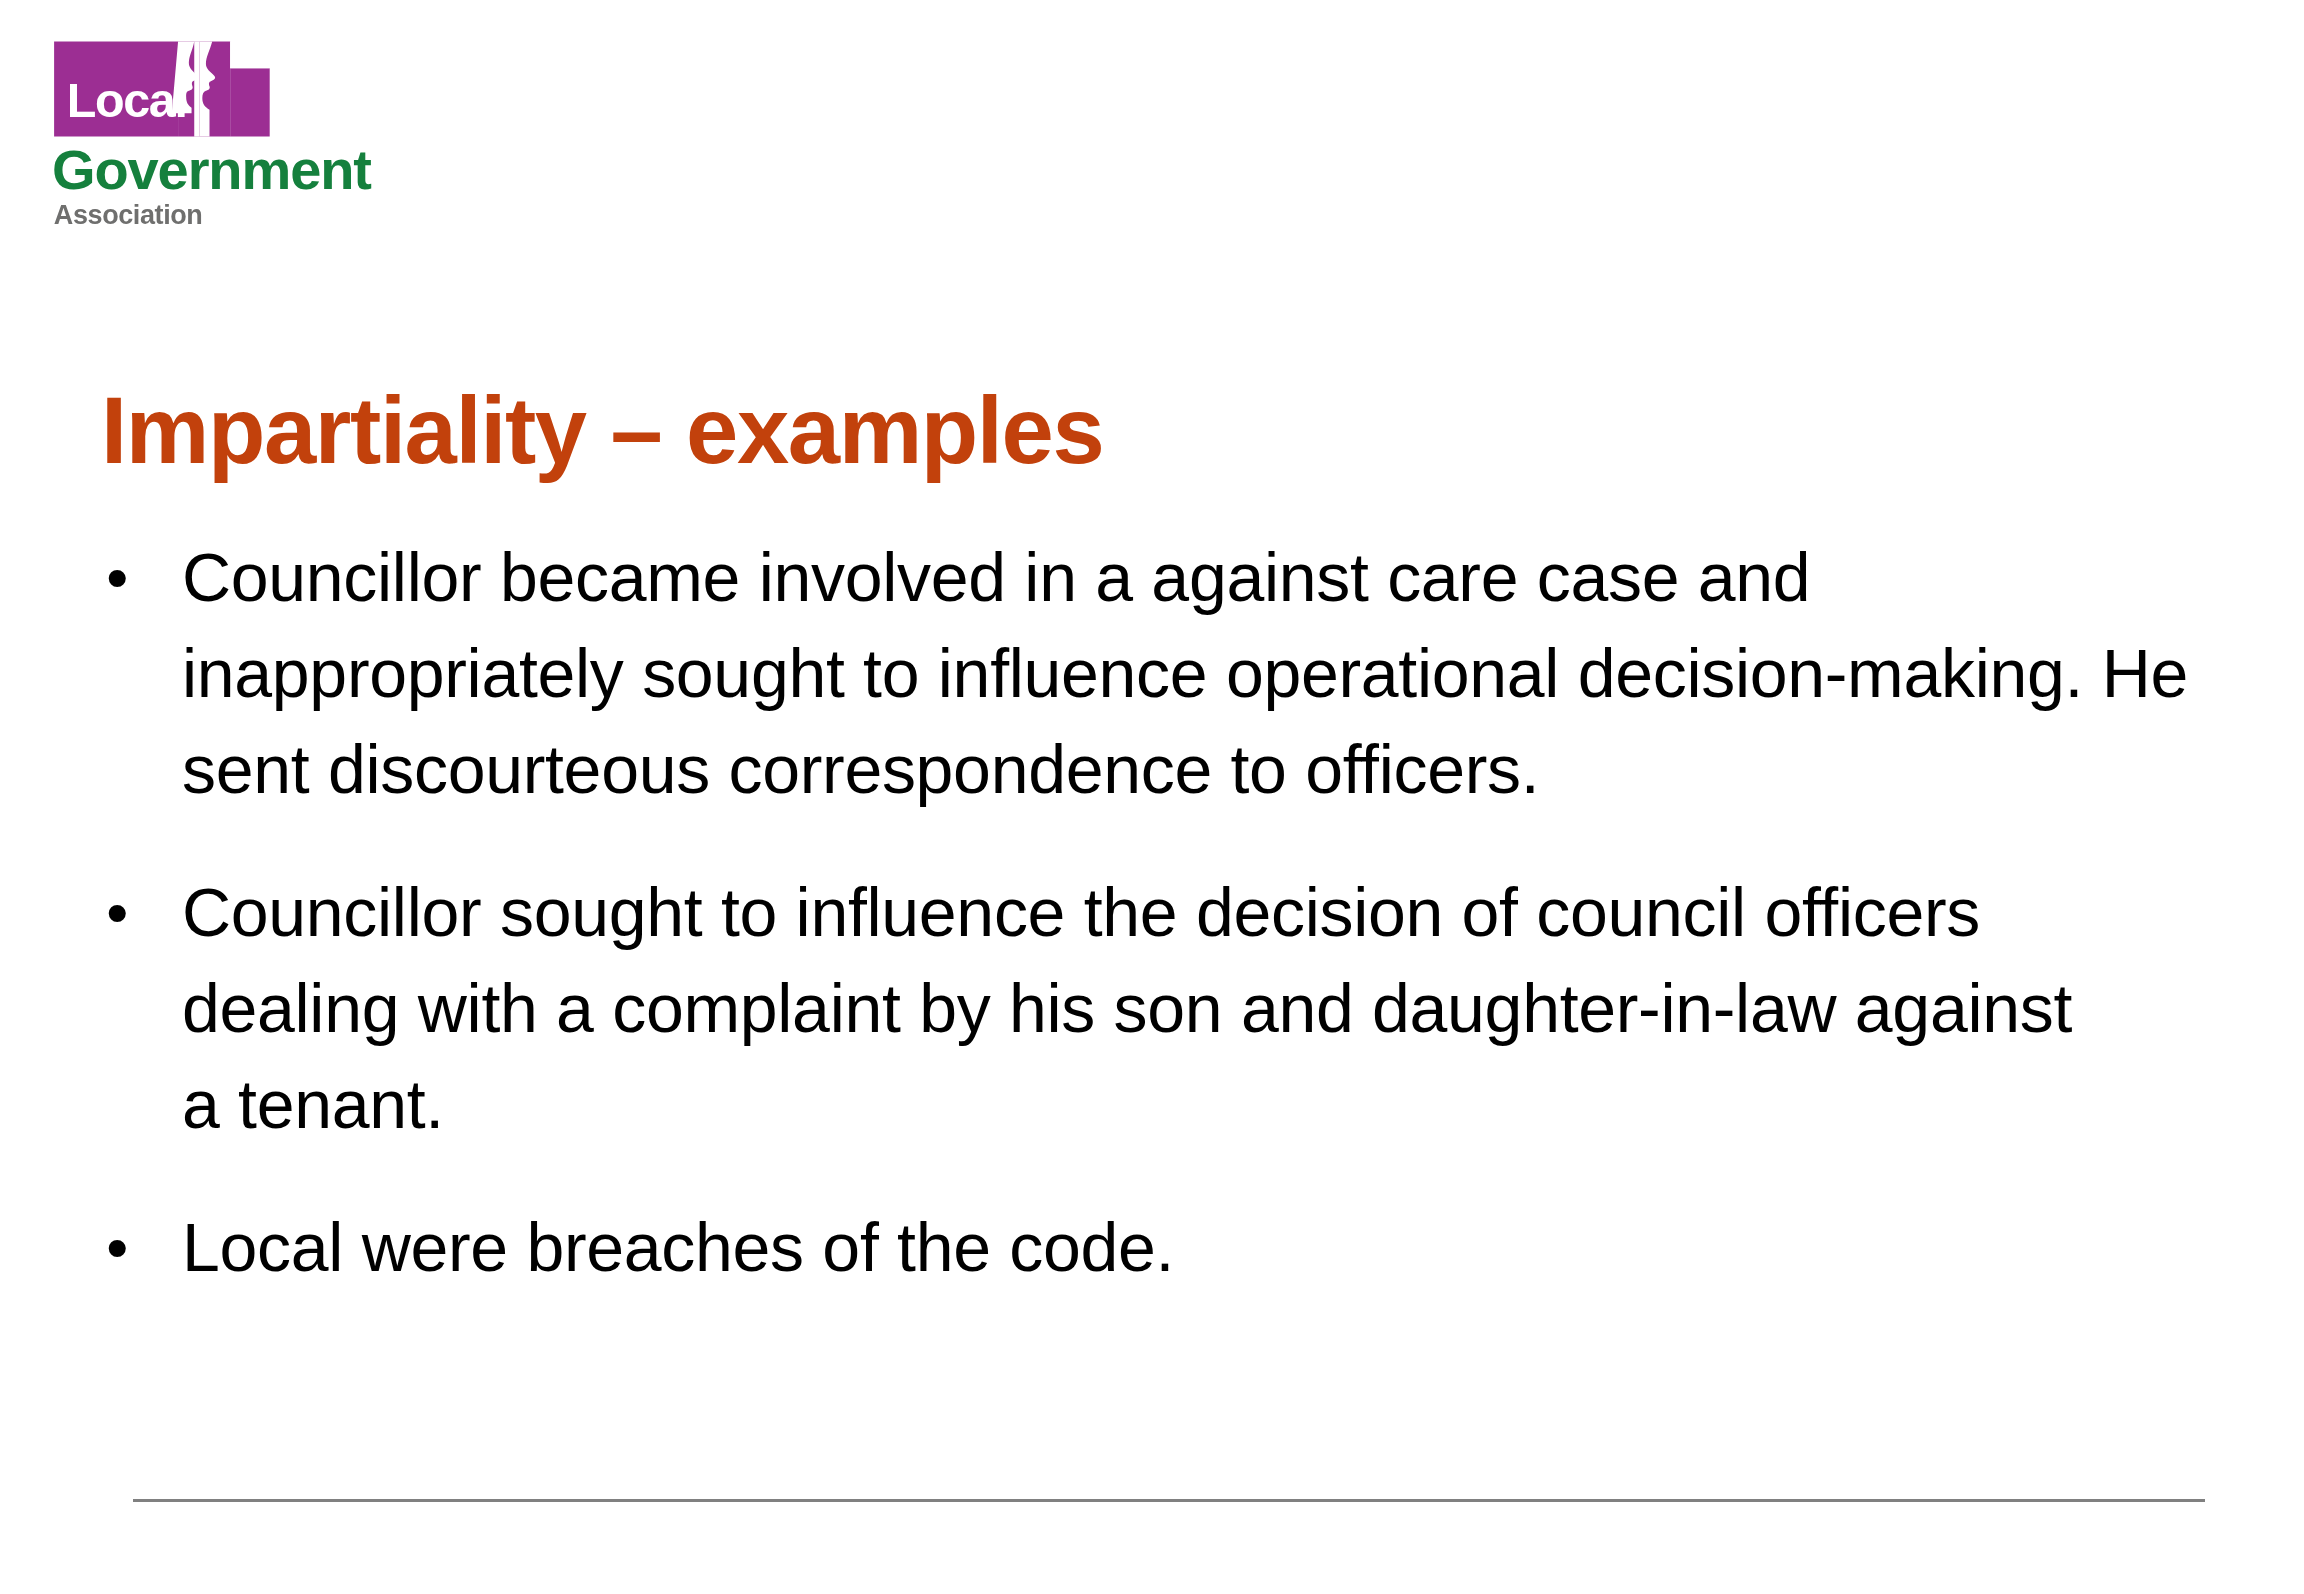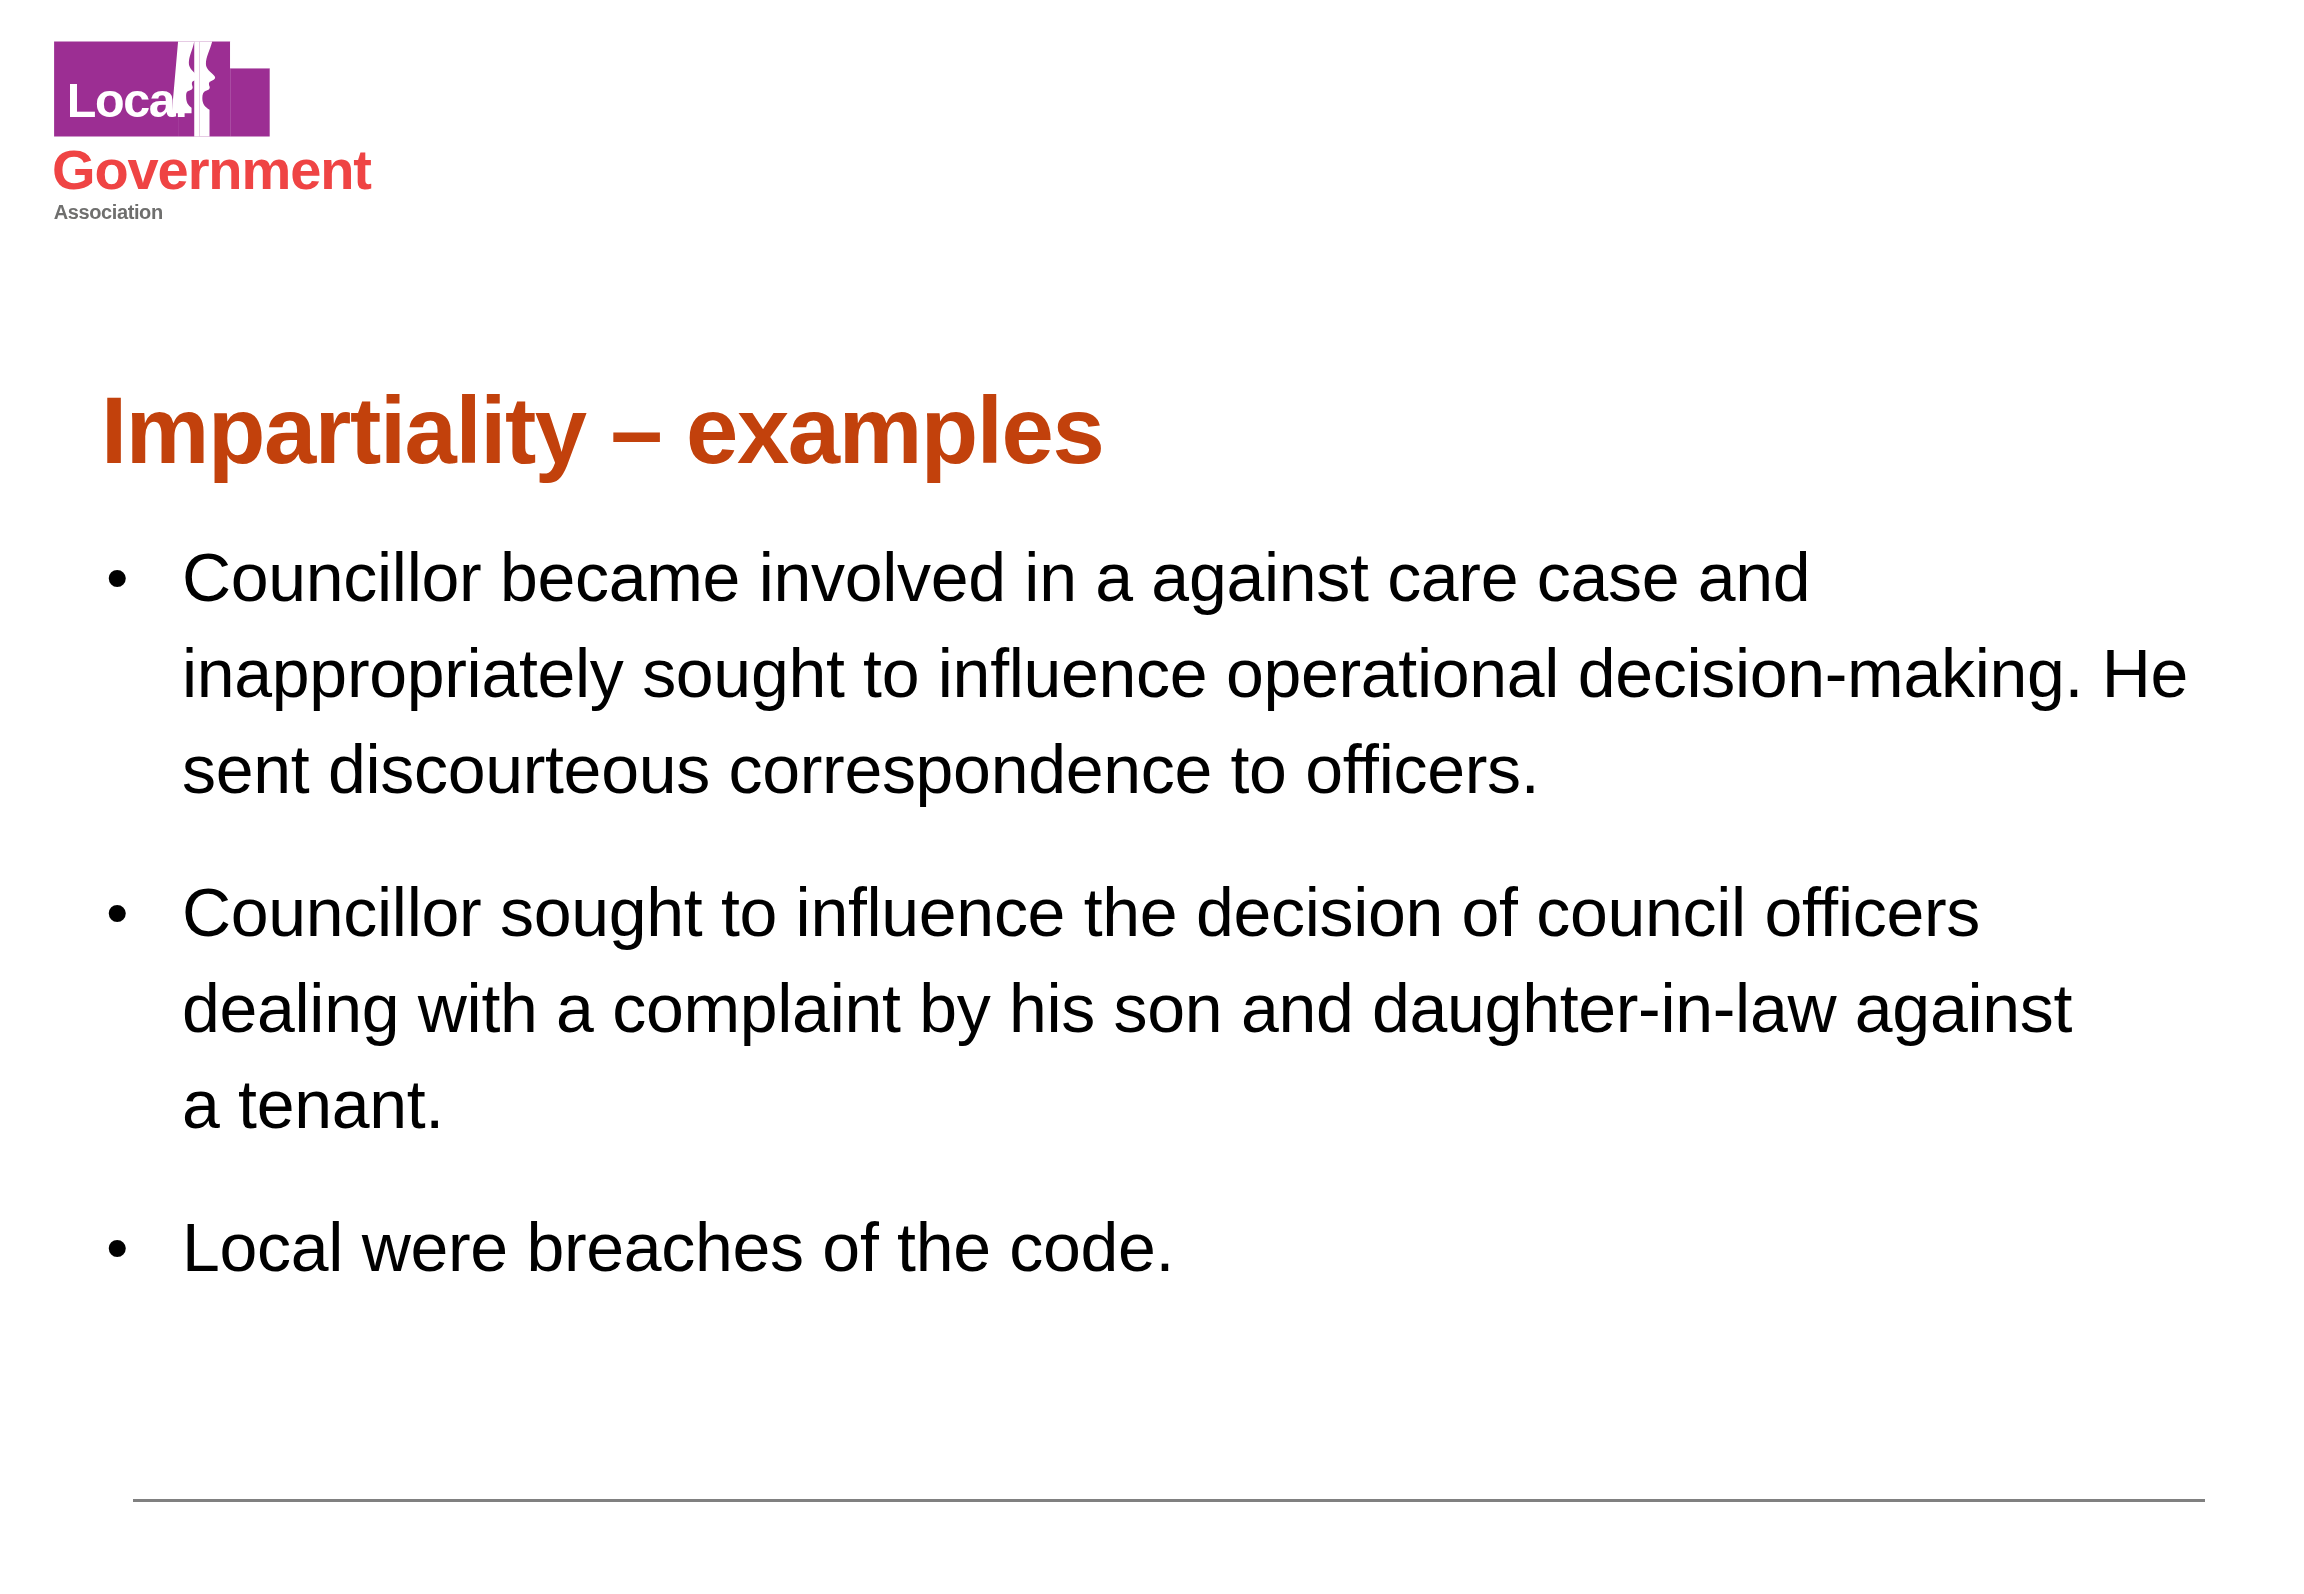--- a/index.html
+++ b/index.html
@@ -42,7 +42,7 @@
     top: 106px;
     font-size: 56px;
     font-weight: 700;
-    color: #ef4444;
+    color: #15803d;
     letter-spacing: -1.1px;
     line-height: 1;
     white-space: nowrap;

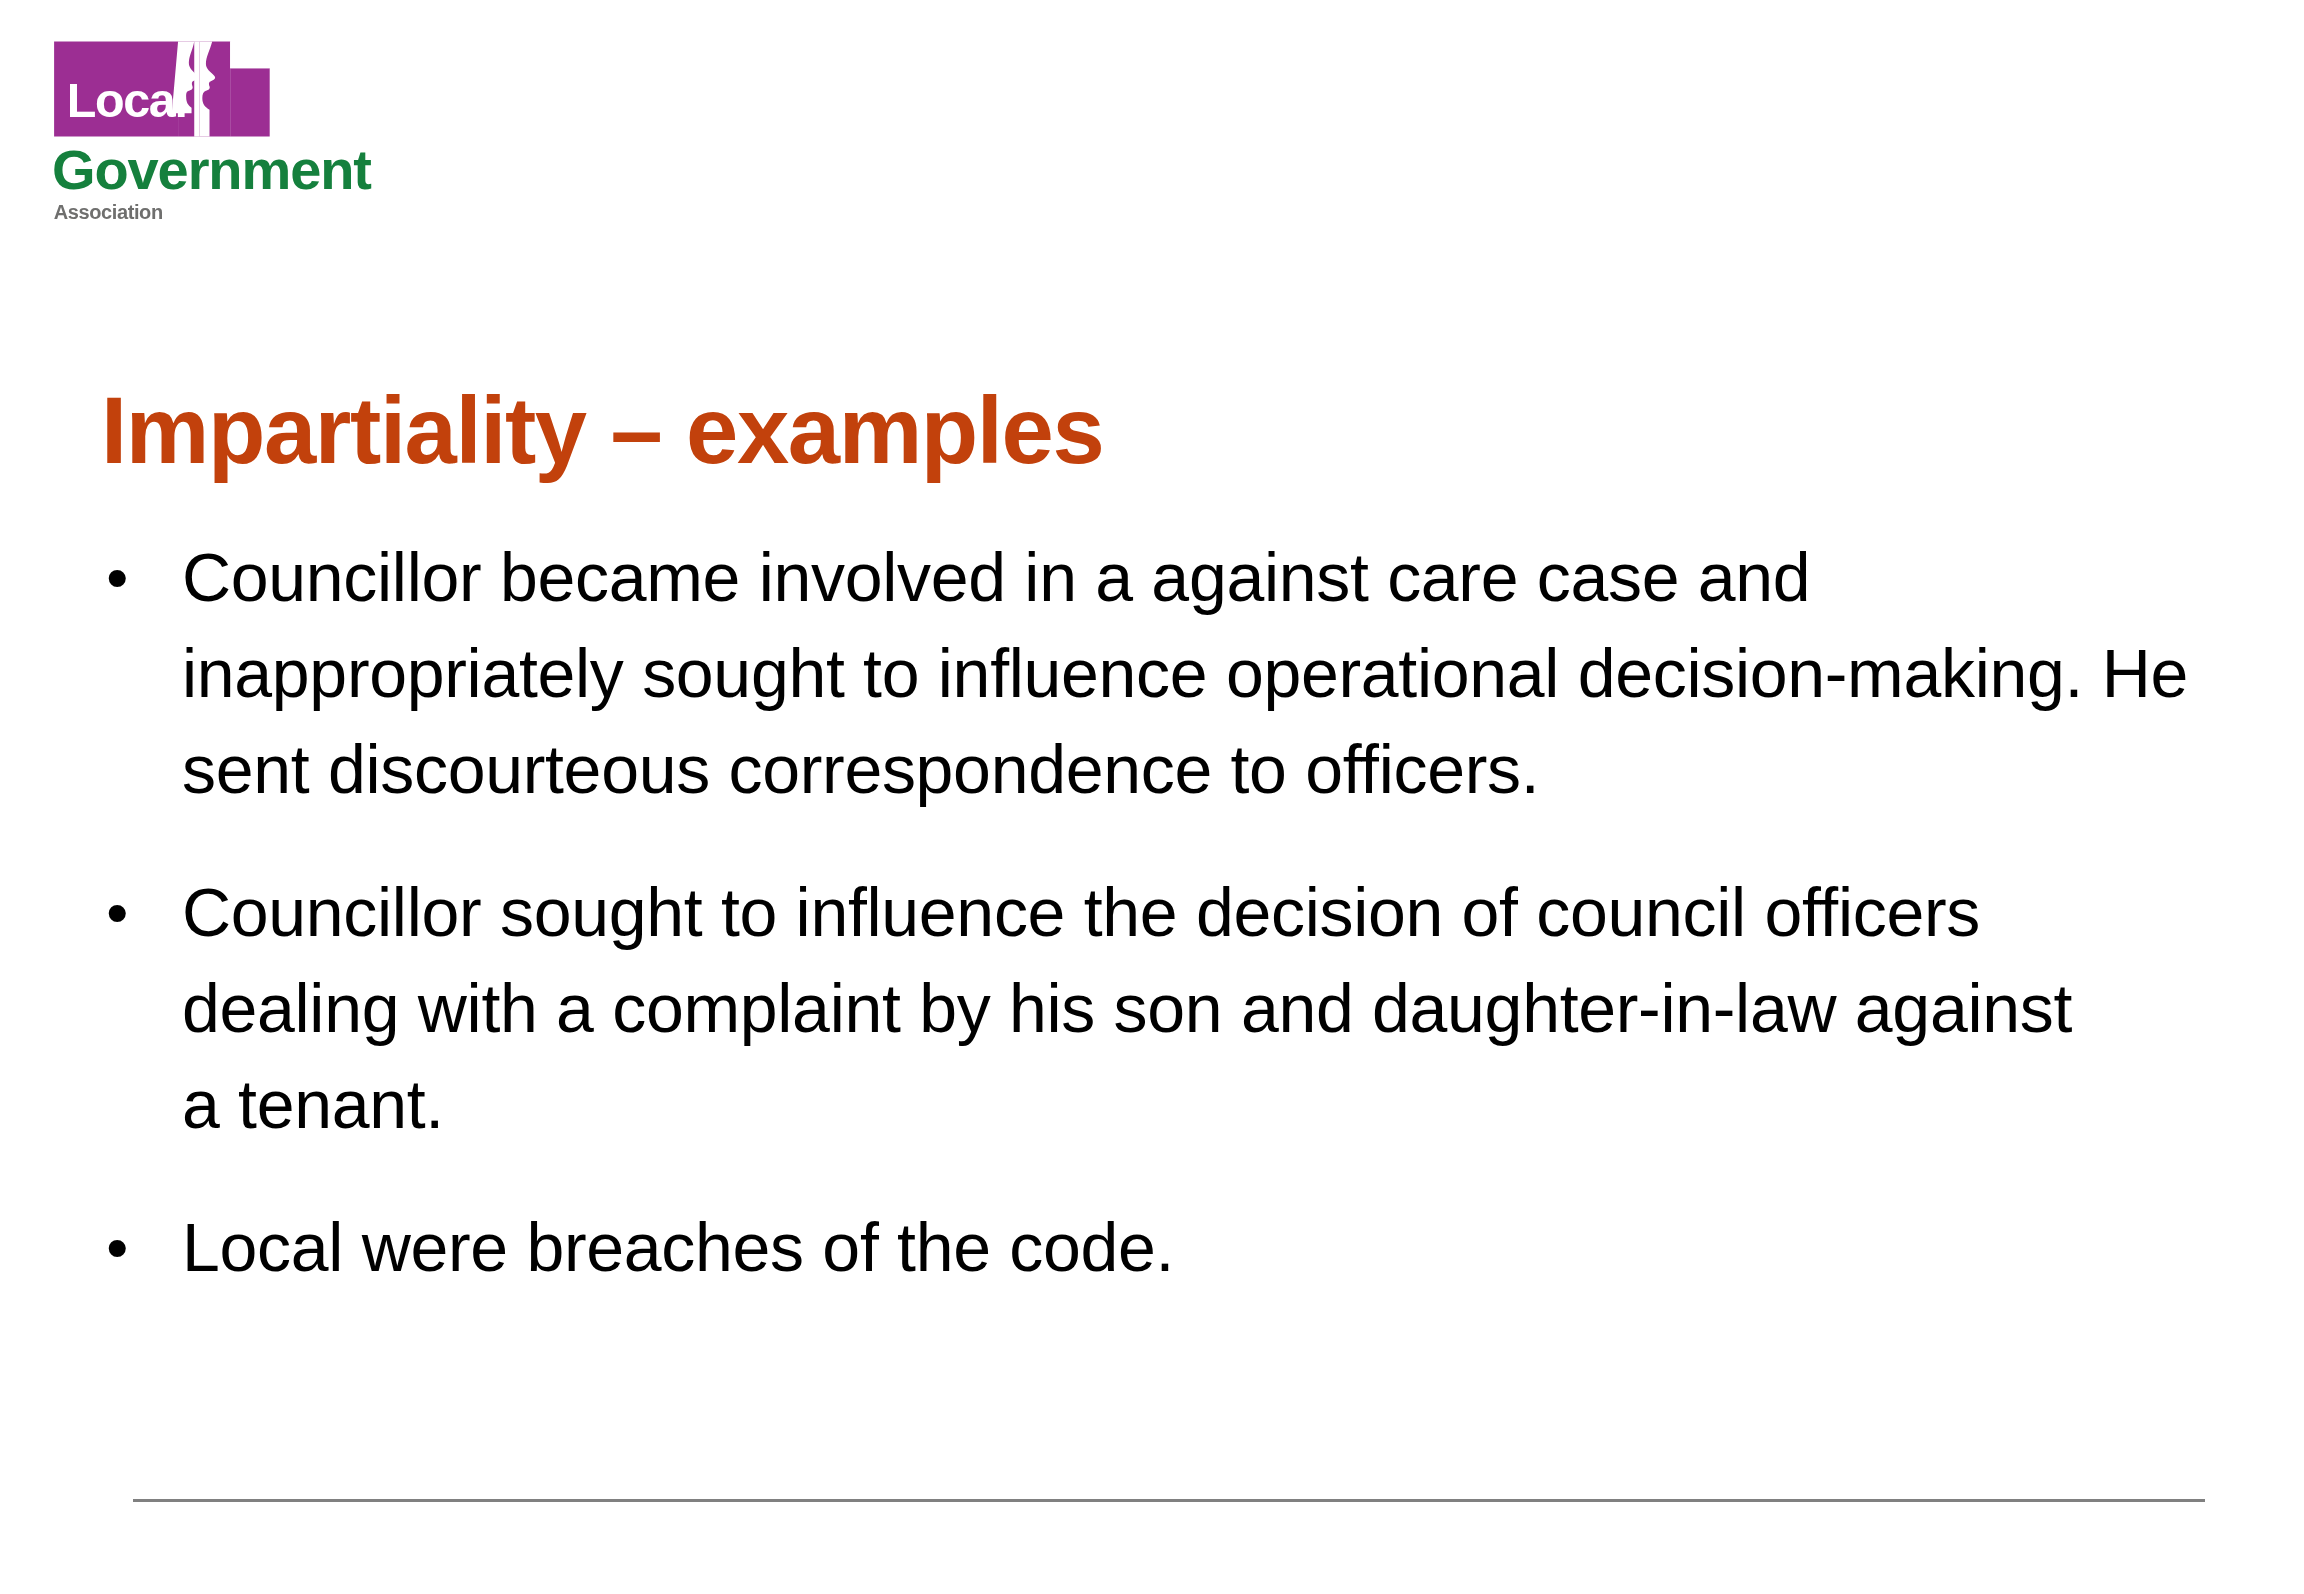--- a/index.html
+++ b/index.html
@@ -51,7 +51,7 @@
     position: absolute;
     left: 1.8px;
     top: 166px;
-    font-size: 20px;
+    font-size: 27px;
     font-weight: 700;
     color: #6f6f6e;
     letter-spacing: -0.4px;

